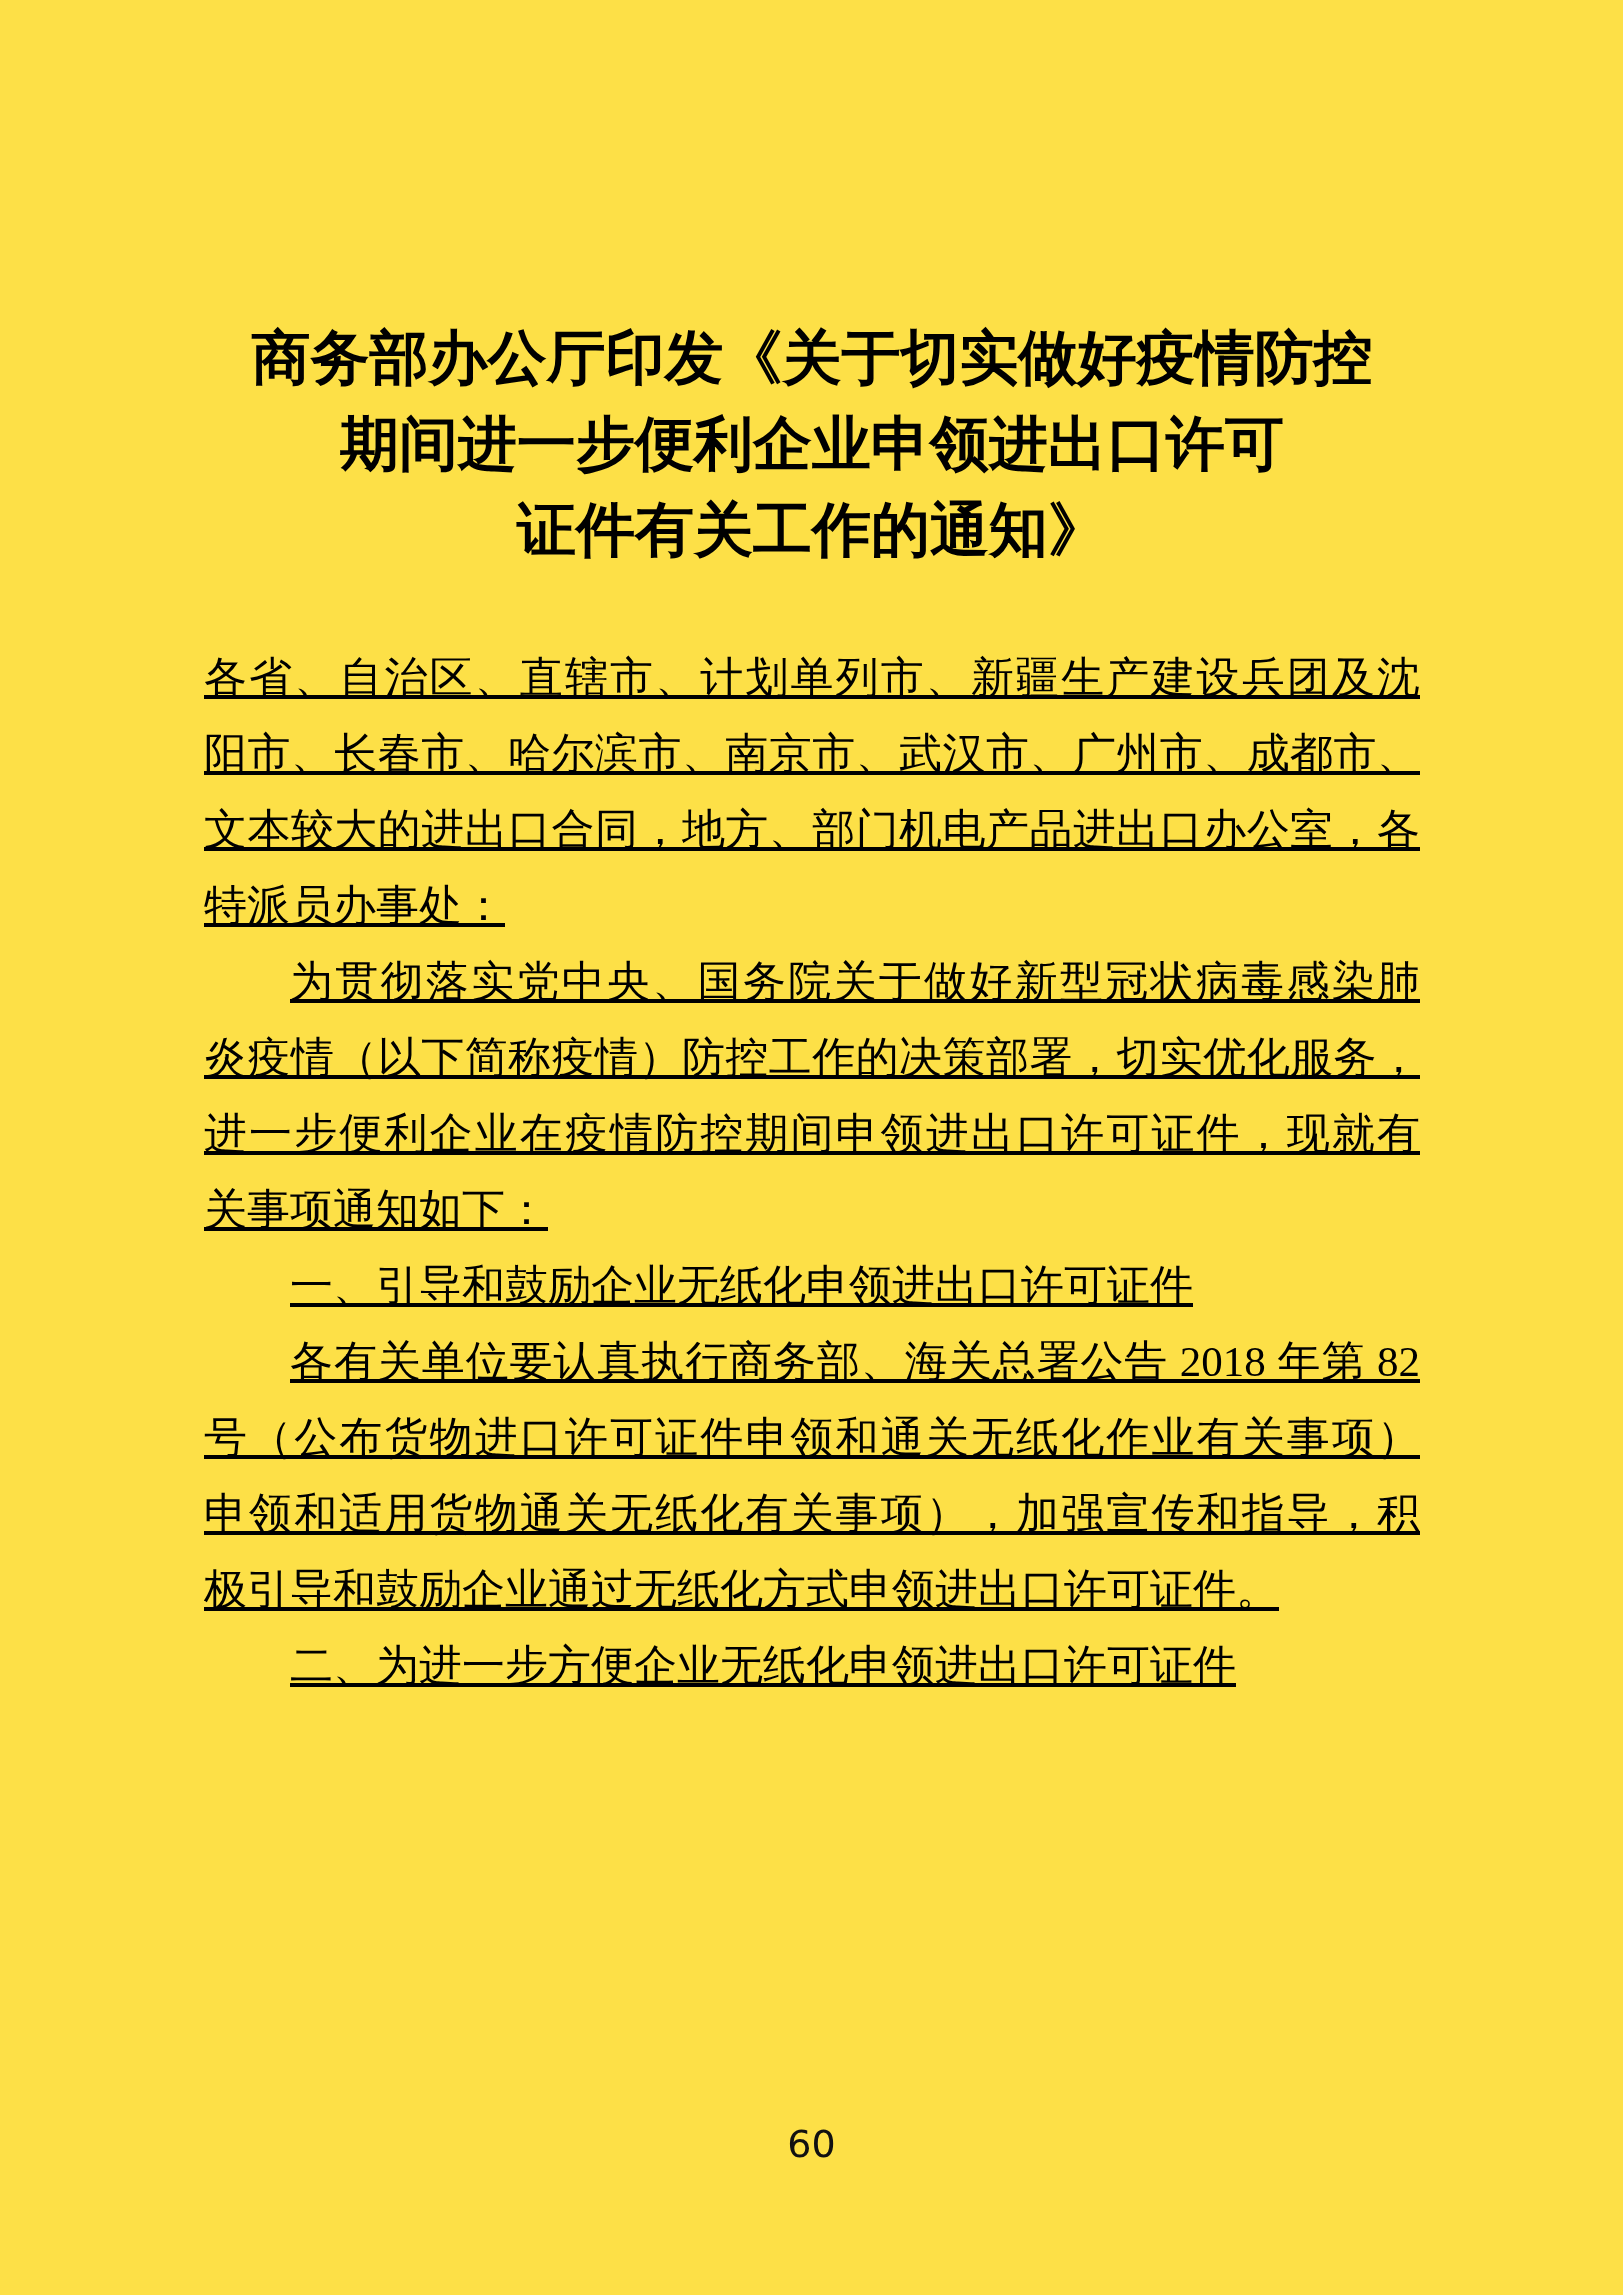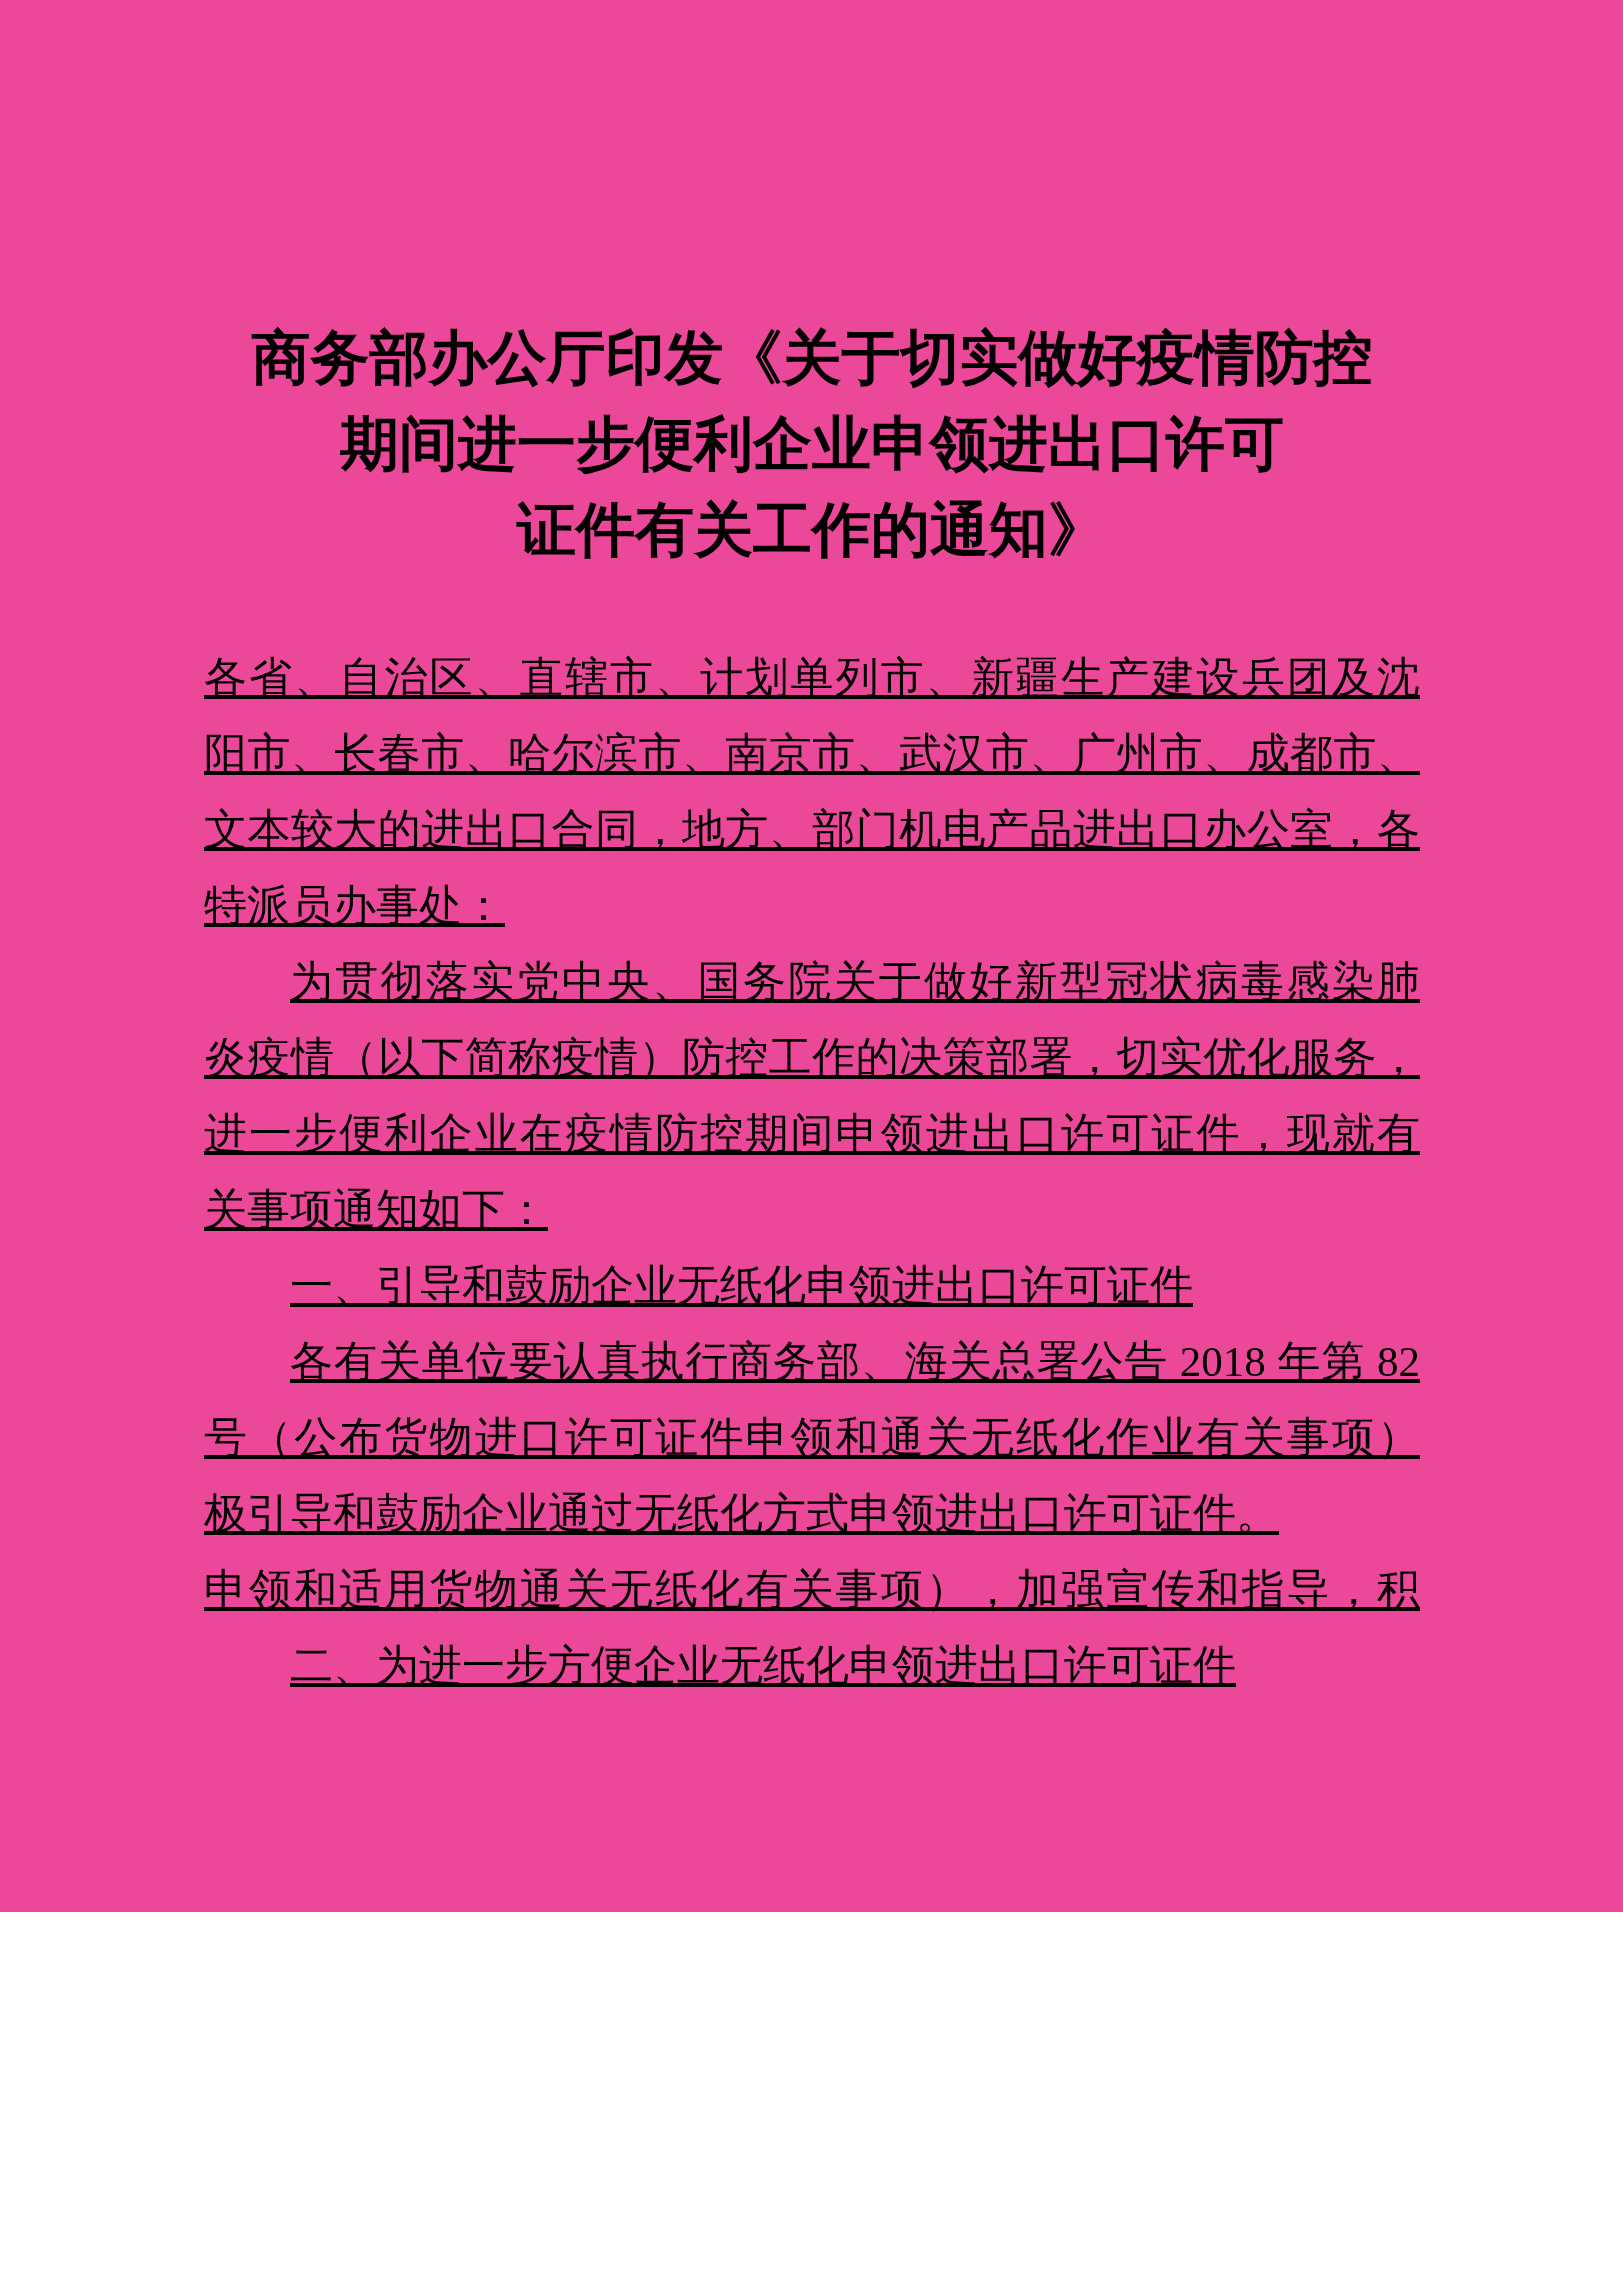--- a/index.html
+++ b/index.html
@@ -7,8 +7,8 @@
   .page {
     position: relative;
     width: 1623px;
-    height: 1912px;
-    background: #ec4899;
+    height: 2295px;
+    background: #fde047;
     color: #000000;
     font-family: "Liberation Serif", "DejaVu Serif", serif;
     overflow: hidden;

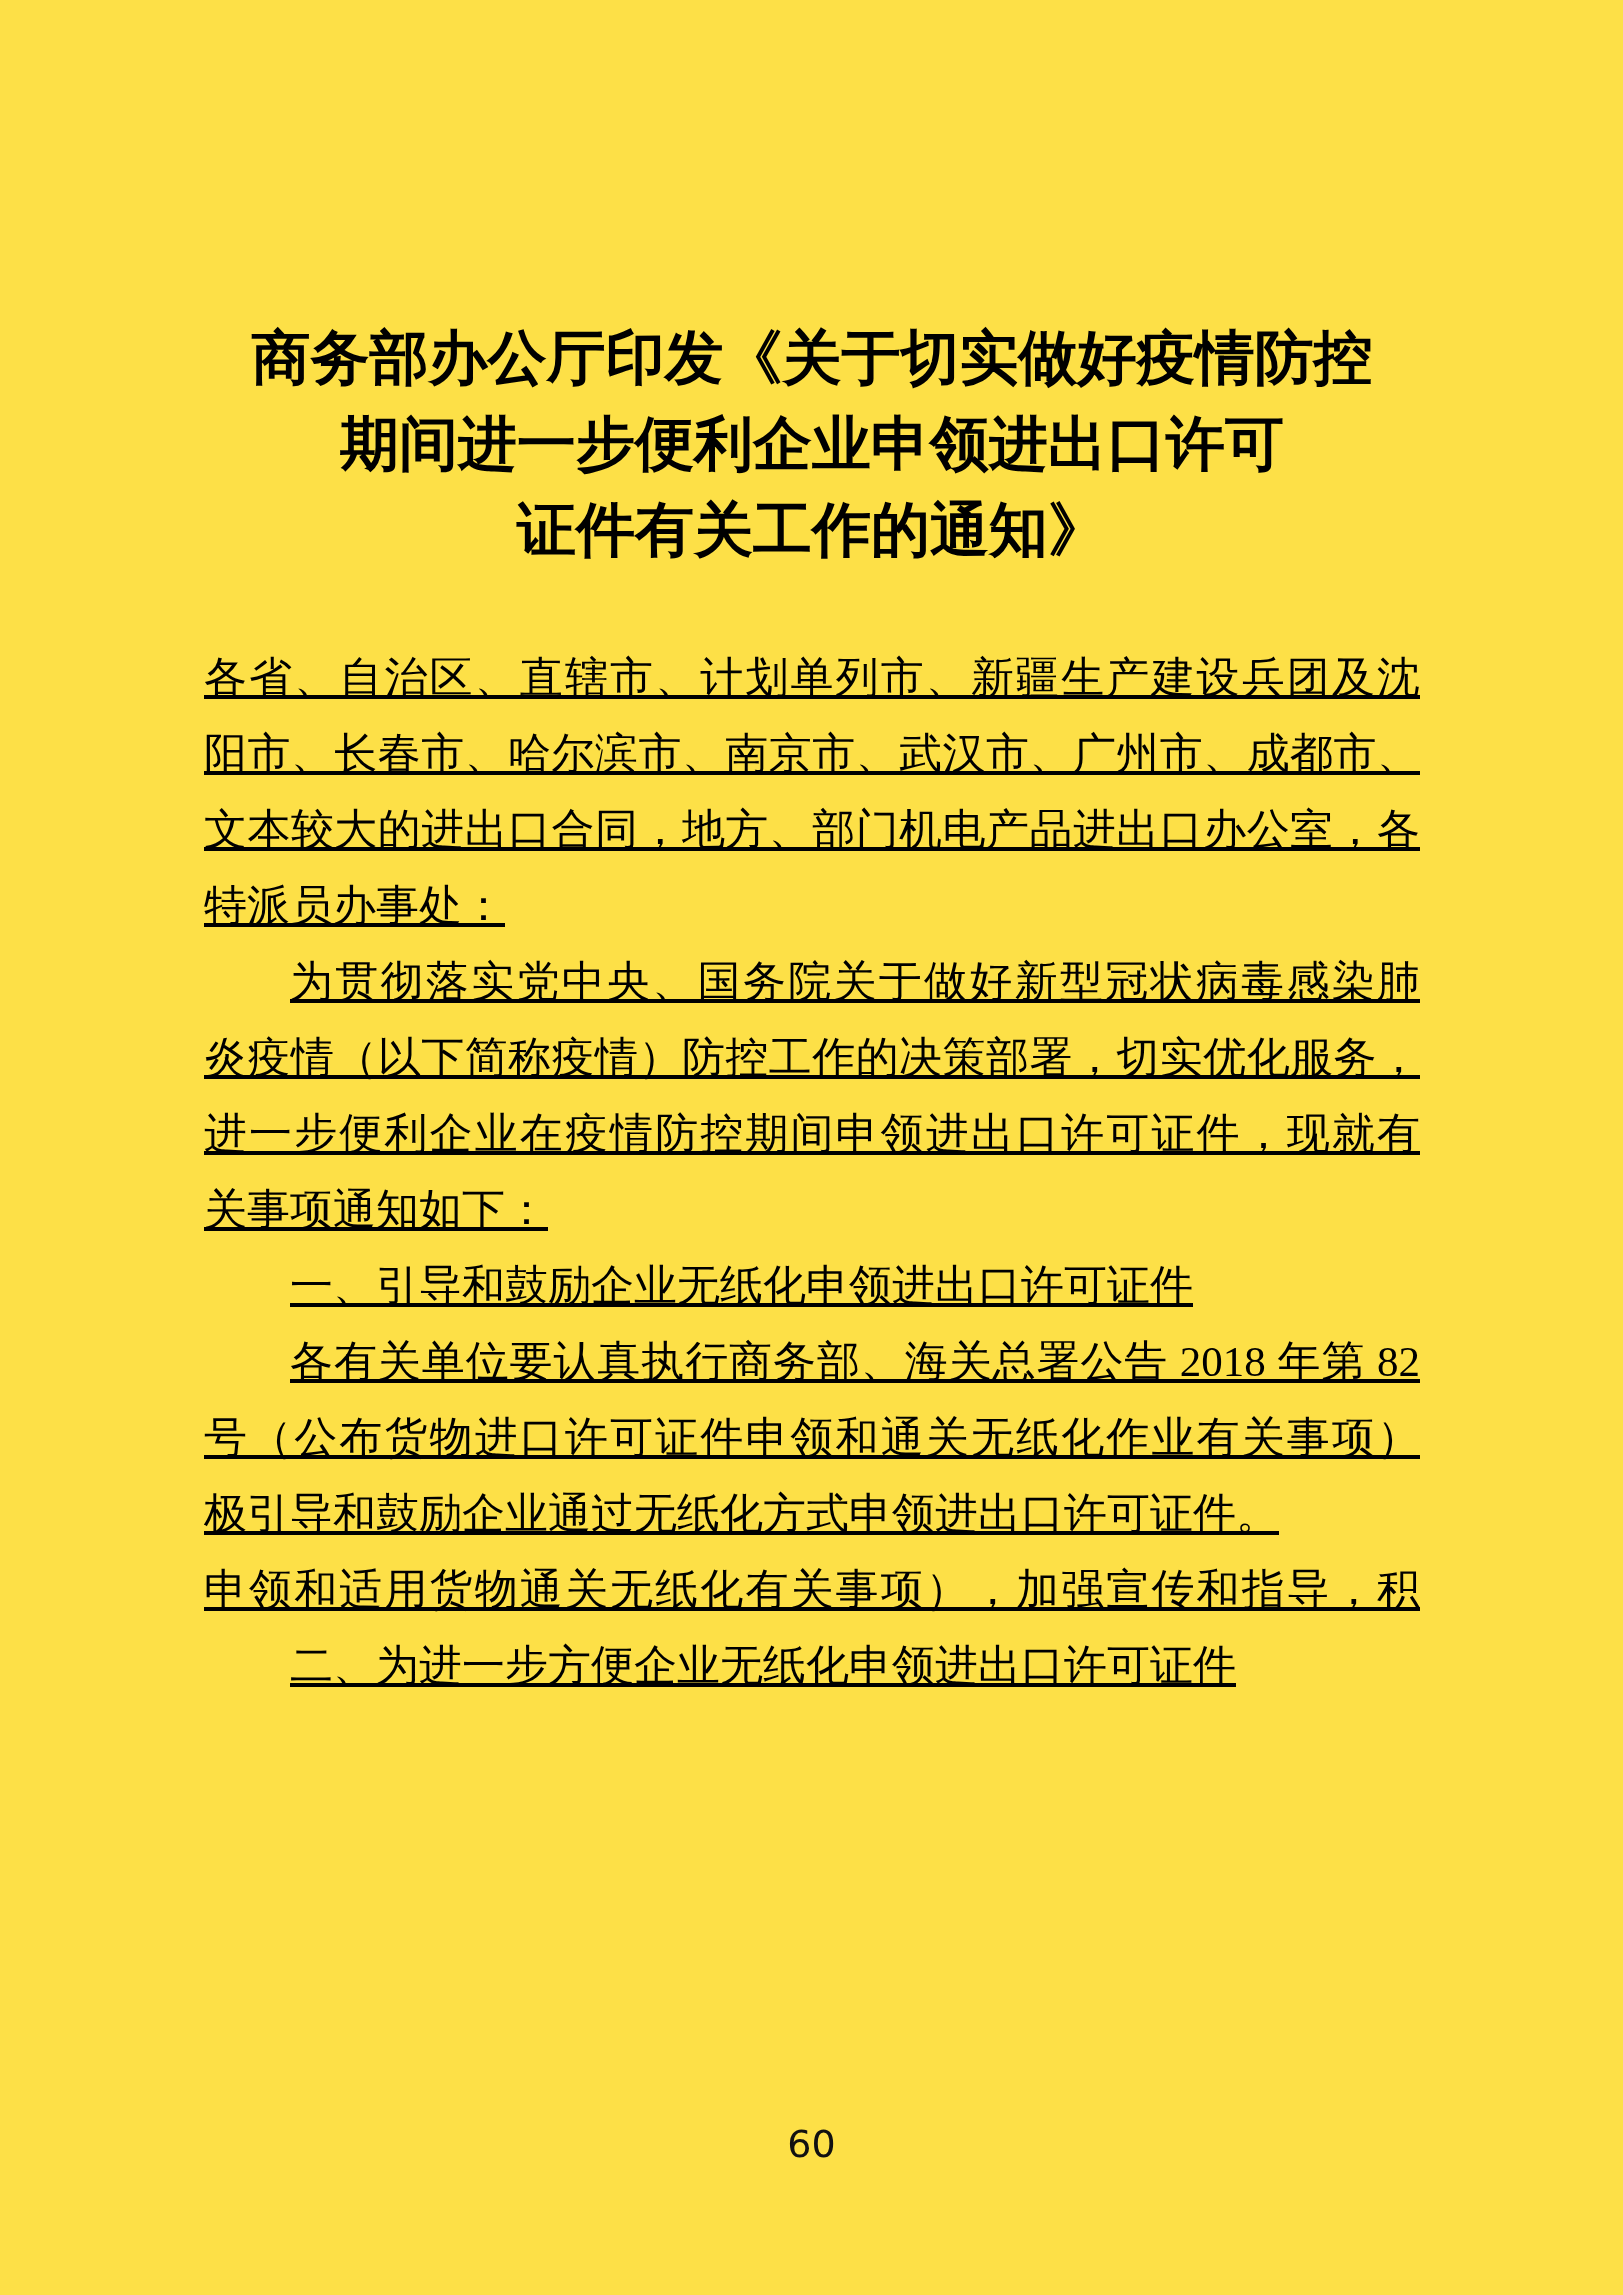--- a/index.html
+++ b/index.html
@@ -90,8 +90,8 @@
       <p class="para">
         <span class="line just indent">各有关单位要认真执行商务部、海关总署公告 2018 年第 82</span>
         <span class="line just">号（公布货物进口许可证件申领和通关无纸化作业有关事项）</span>
+        <span class="line just">申领和适用货物通关无纸化有关事项），加强宣传和指导，积</span>
         <span class="line end">极引导和鼓励企业通过无纸化方式申领进出口许可证件。</span>
-        <span class="line just">申领和适用货物通关无纸化有关事项），加强宣传和指导，积</span>
       </p>
 
       <p class="para">

